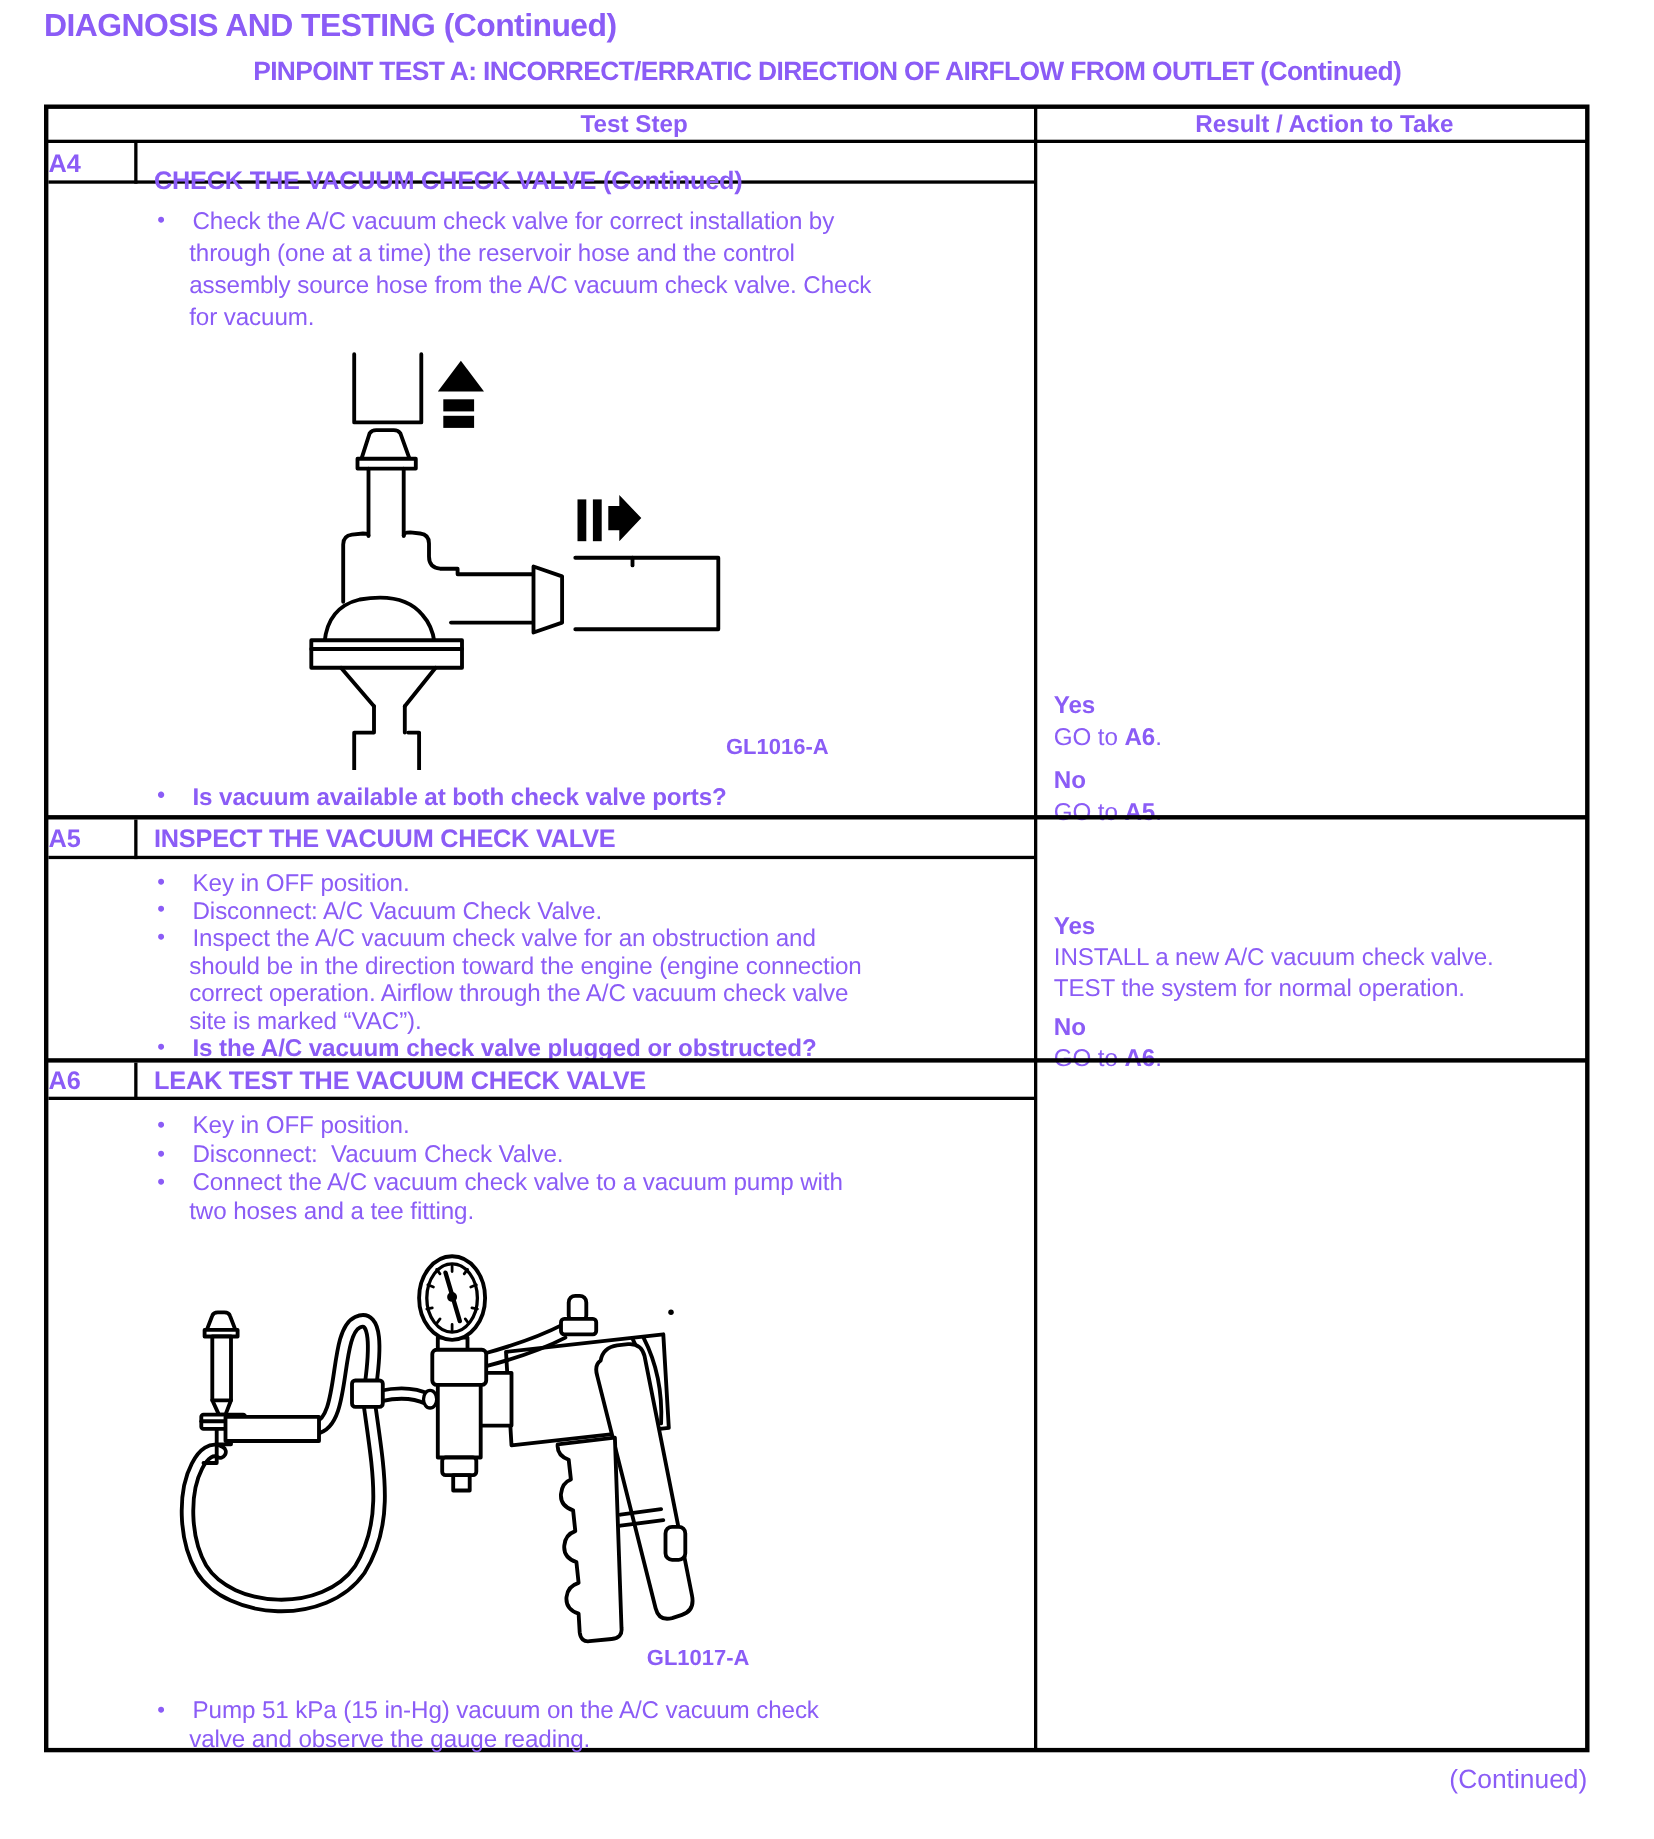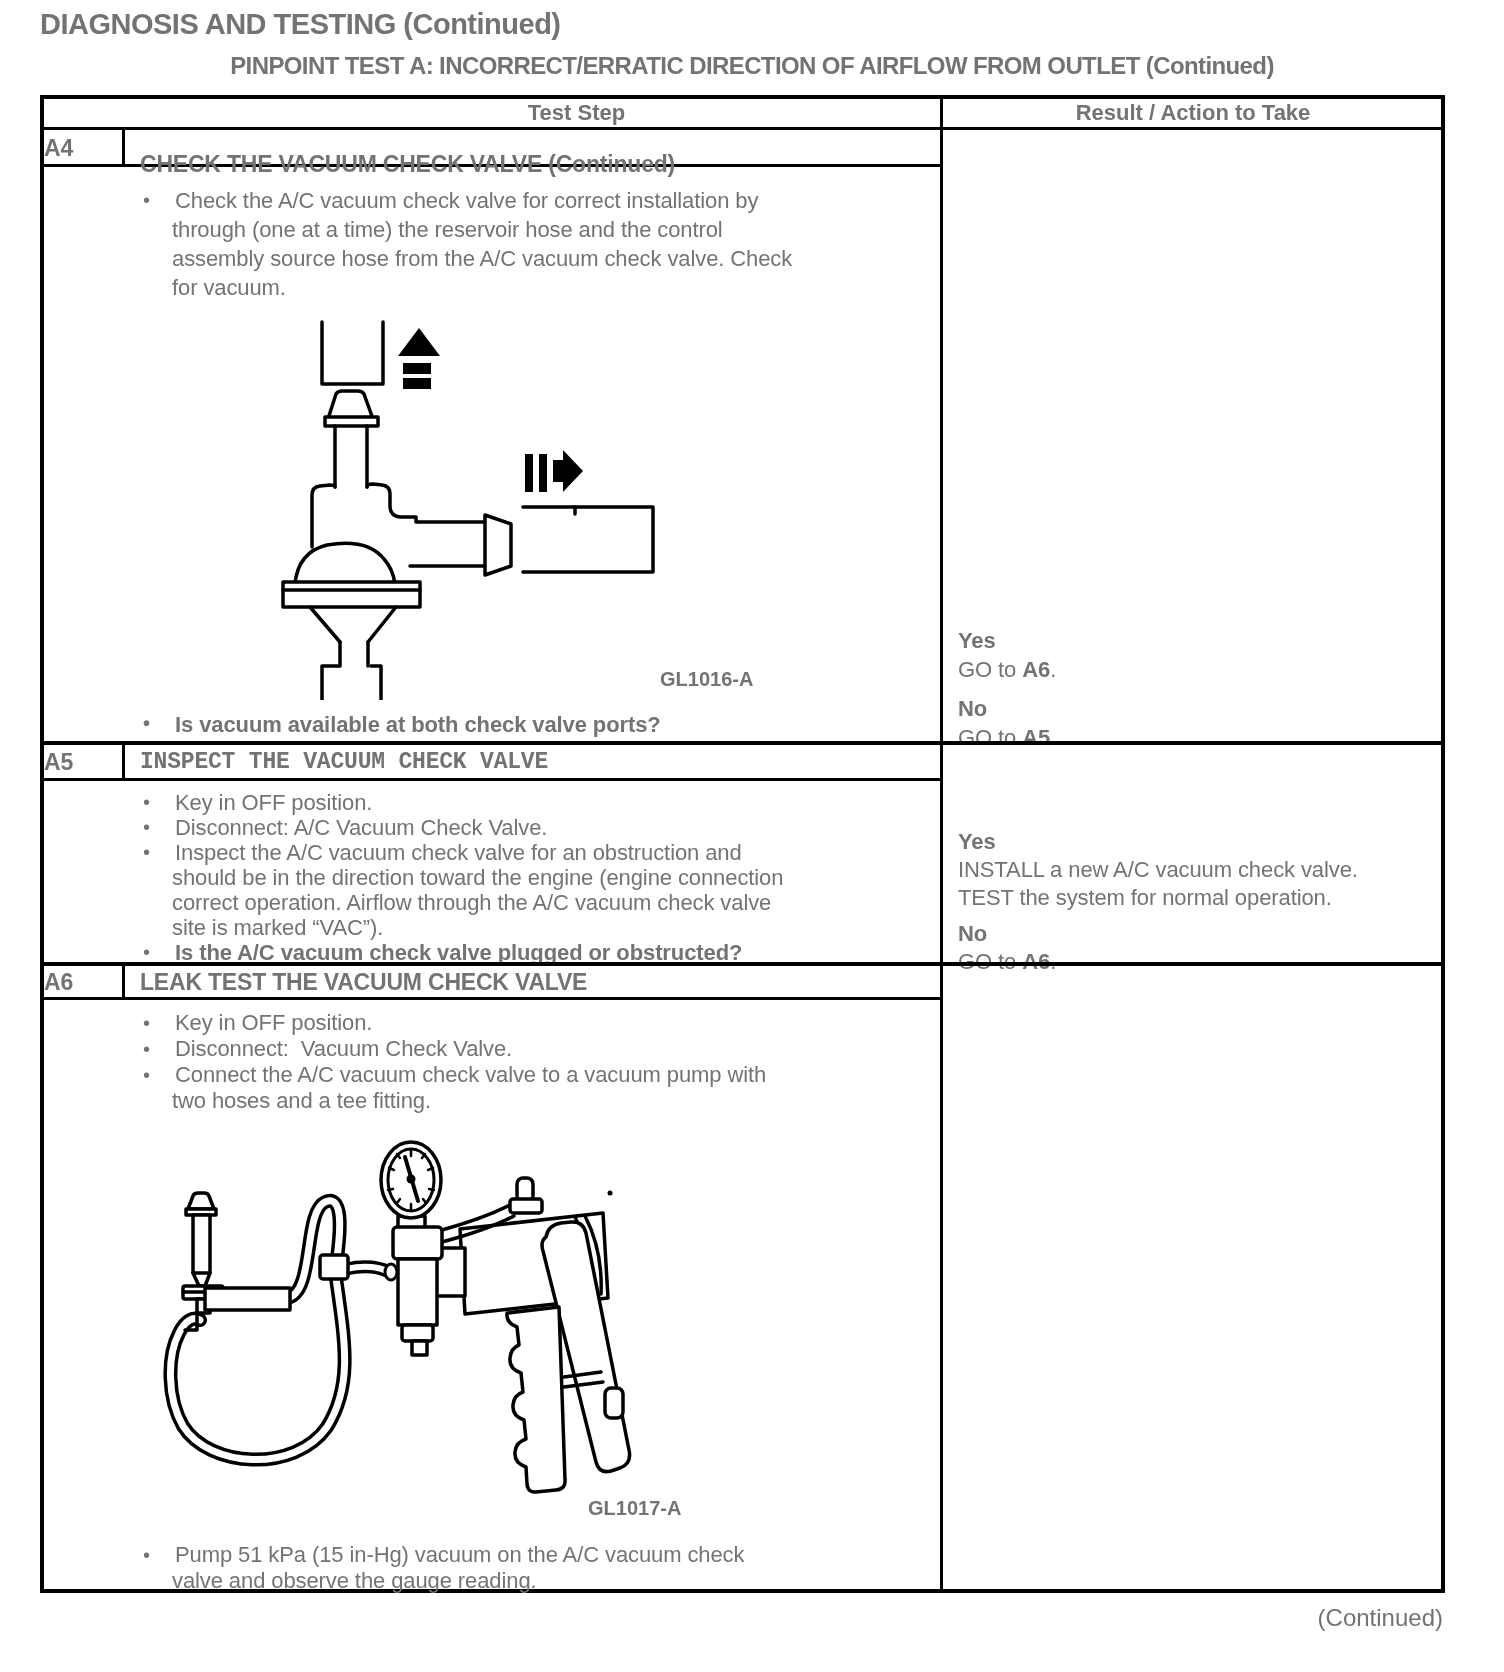--- a/index.html
+++ b/index.html
@@ -4,7 +4,7 @@
 <style>
   html,body{margin:0;padding:0;background:#fff;}
   #page{position:relative;width:1504px;height:1672px;background:#ffffff;
-        font-family:"Liberation Sans","DejaVu Sans",sans-serif;color:#737373;overflow:hidden;}
+        font-family:"Liberation Sans","DejaVu Sans",sans-serif;color:#8b5cf6;overflow:hidden;}
   .abs{position:absolute;}
   .ln{position:absolute;background:#000;}
   .doc-title{font-size:29px;font-weight:bold;letter-spacing:-0.5px;white-space:nowrap;}

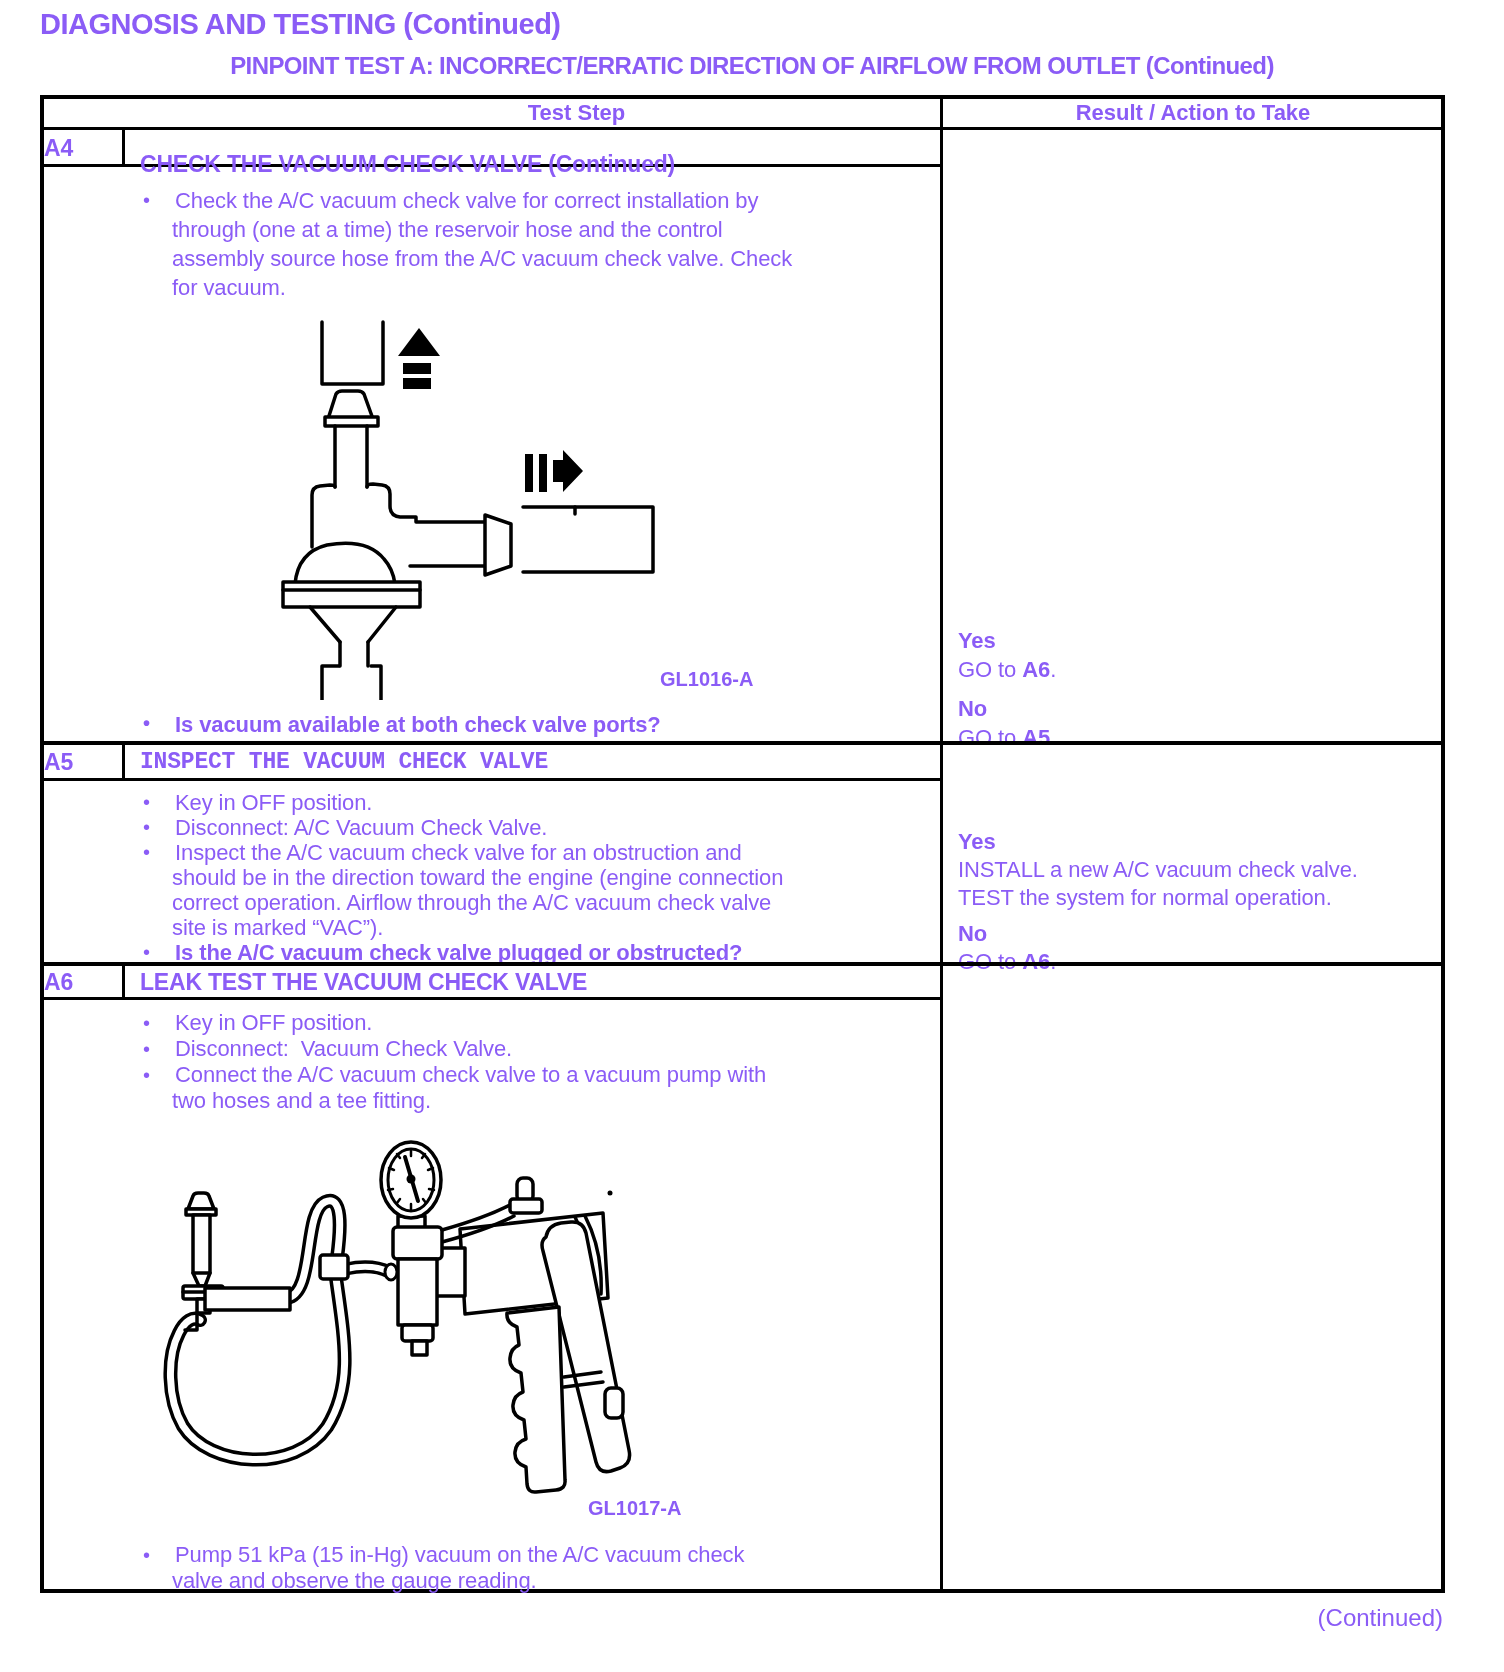--- a/index.html
+++ b/index.html
@@ -38,7 +38,7 @@
   <div class="ln" style="left:42px;top:127px;width:1401px;height:3px;"></div>
 
   <div class="abs col-head" style="left:44px;top:100px;width:1065px;">Test Step</div>
-  <div class="abs col-head" style="left:943px;top:100px;width:500px;">Result / Action to Take</div>
+  <div class="abs col-head" style="left:943px;top:100px;width:500px;padding-left:11px;">Result / Action to Take</div>
 
   <div class="ln" style="left:122px;top:129px;width:3px;height:38px;"></div>
   <div class="ln" style="left:44px;top:164px;width:897px;height:3px;"></div>

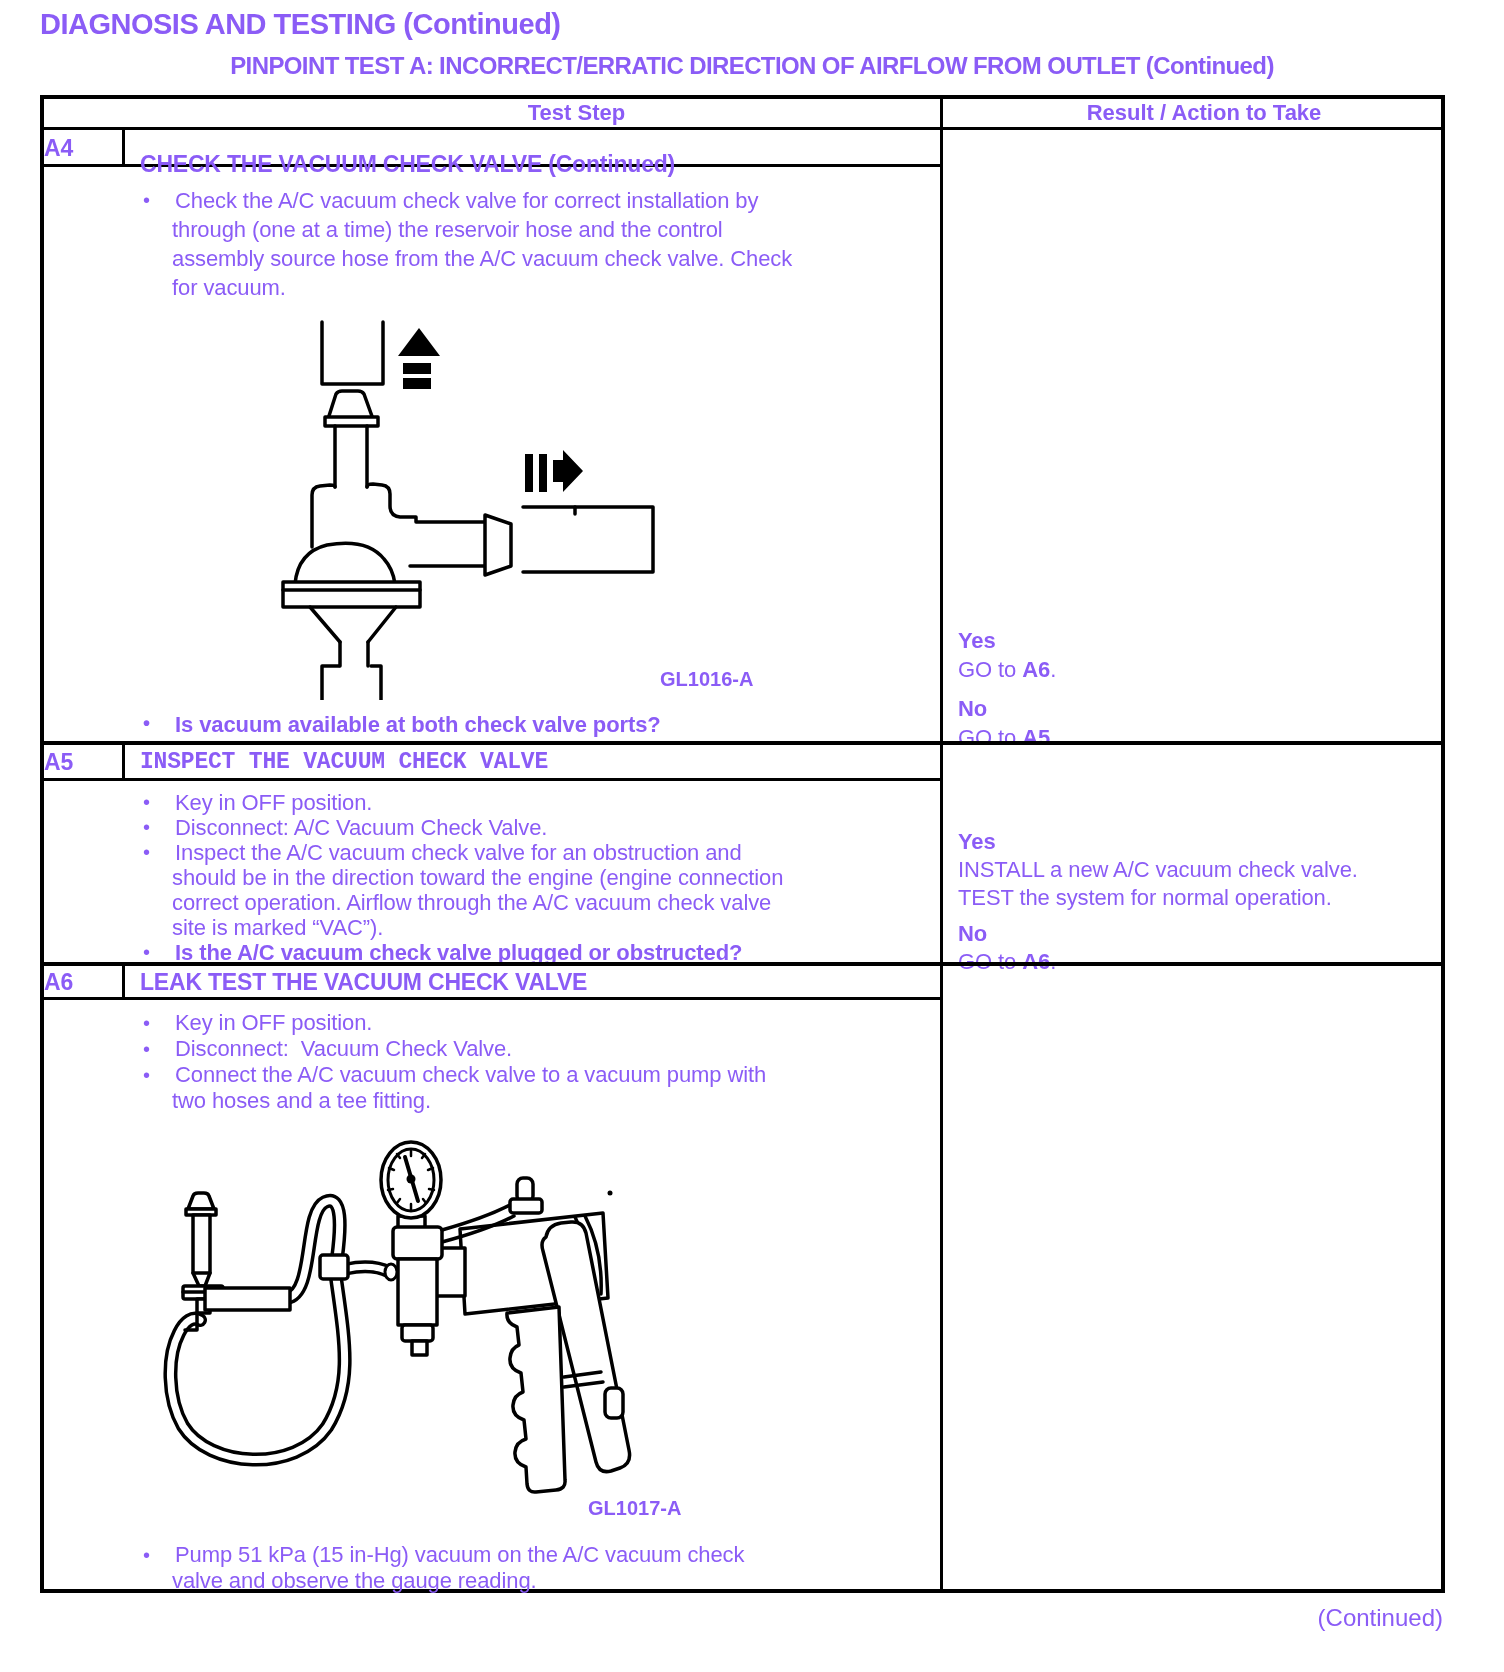--- a/index.html
+++ b/index.html
@@ -106,7 +106,7 @@
   <div class="ln" style="left:122px;top:745px;width:3px;height:36px;"></div>
   <div class="ln" style="left:44px;top:778px;width:897px;height:3px;"></div>
   <div class="abs step-id" style="left:44px;top:749px;">A5</div>
-  <div class="abs step-title" style="left:140px;top:749px;font-family:Liberation Mono, monospace;">INSPECT THE VACUUM CHECK VALVE</div>
+  <div class="abs step-title" style="left:140px;top:749px;">INSPECT THE VACUUM CHECK VALVE</div>
 
   <div class="abs bullets" style="left:140px;top:790px;line-height:25px;">
     <div class="b-row">

